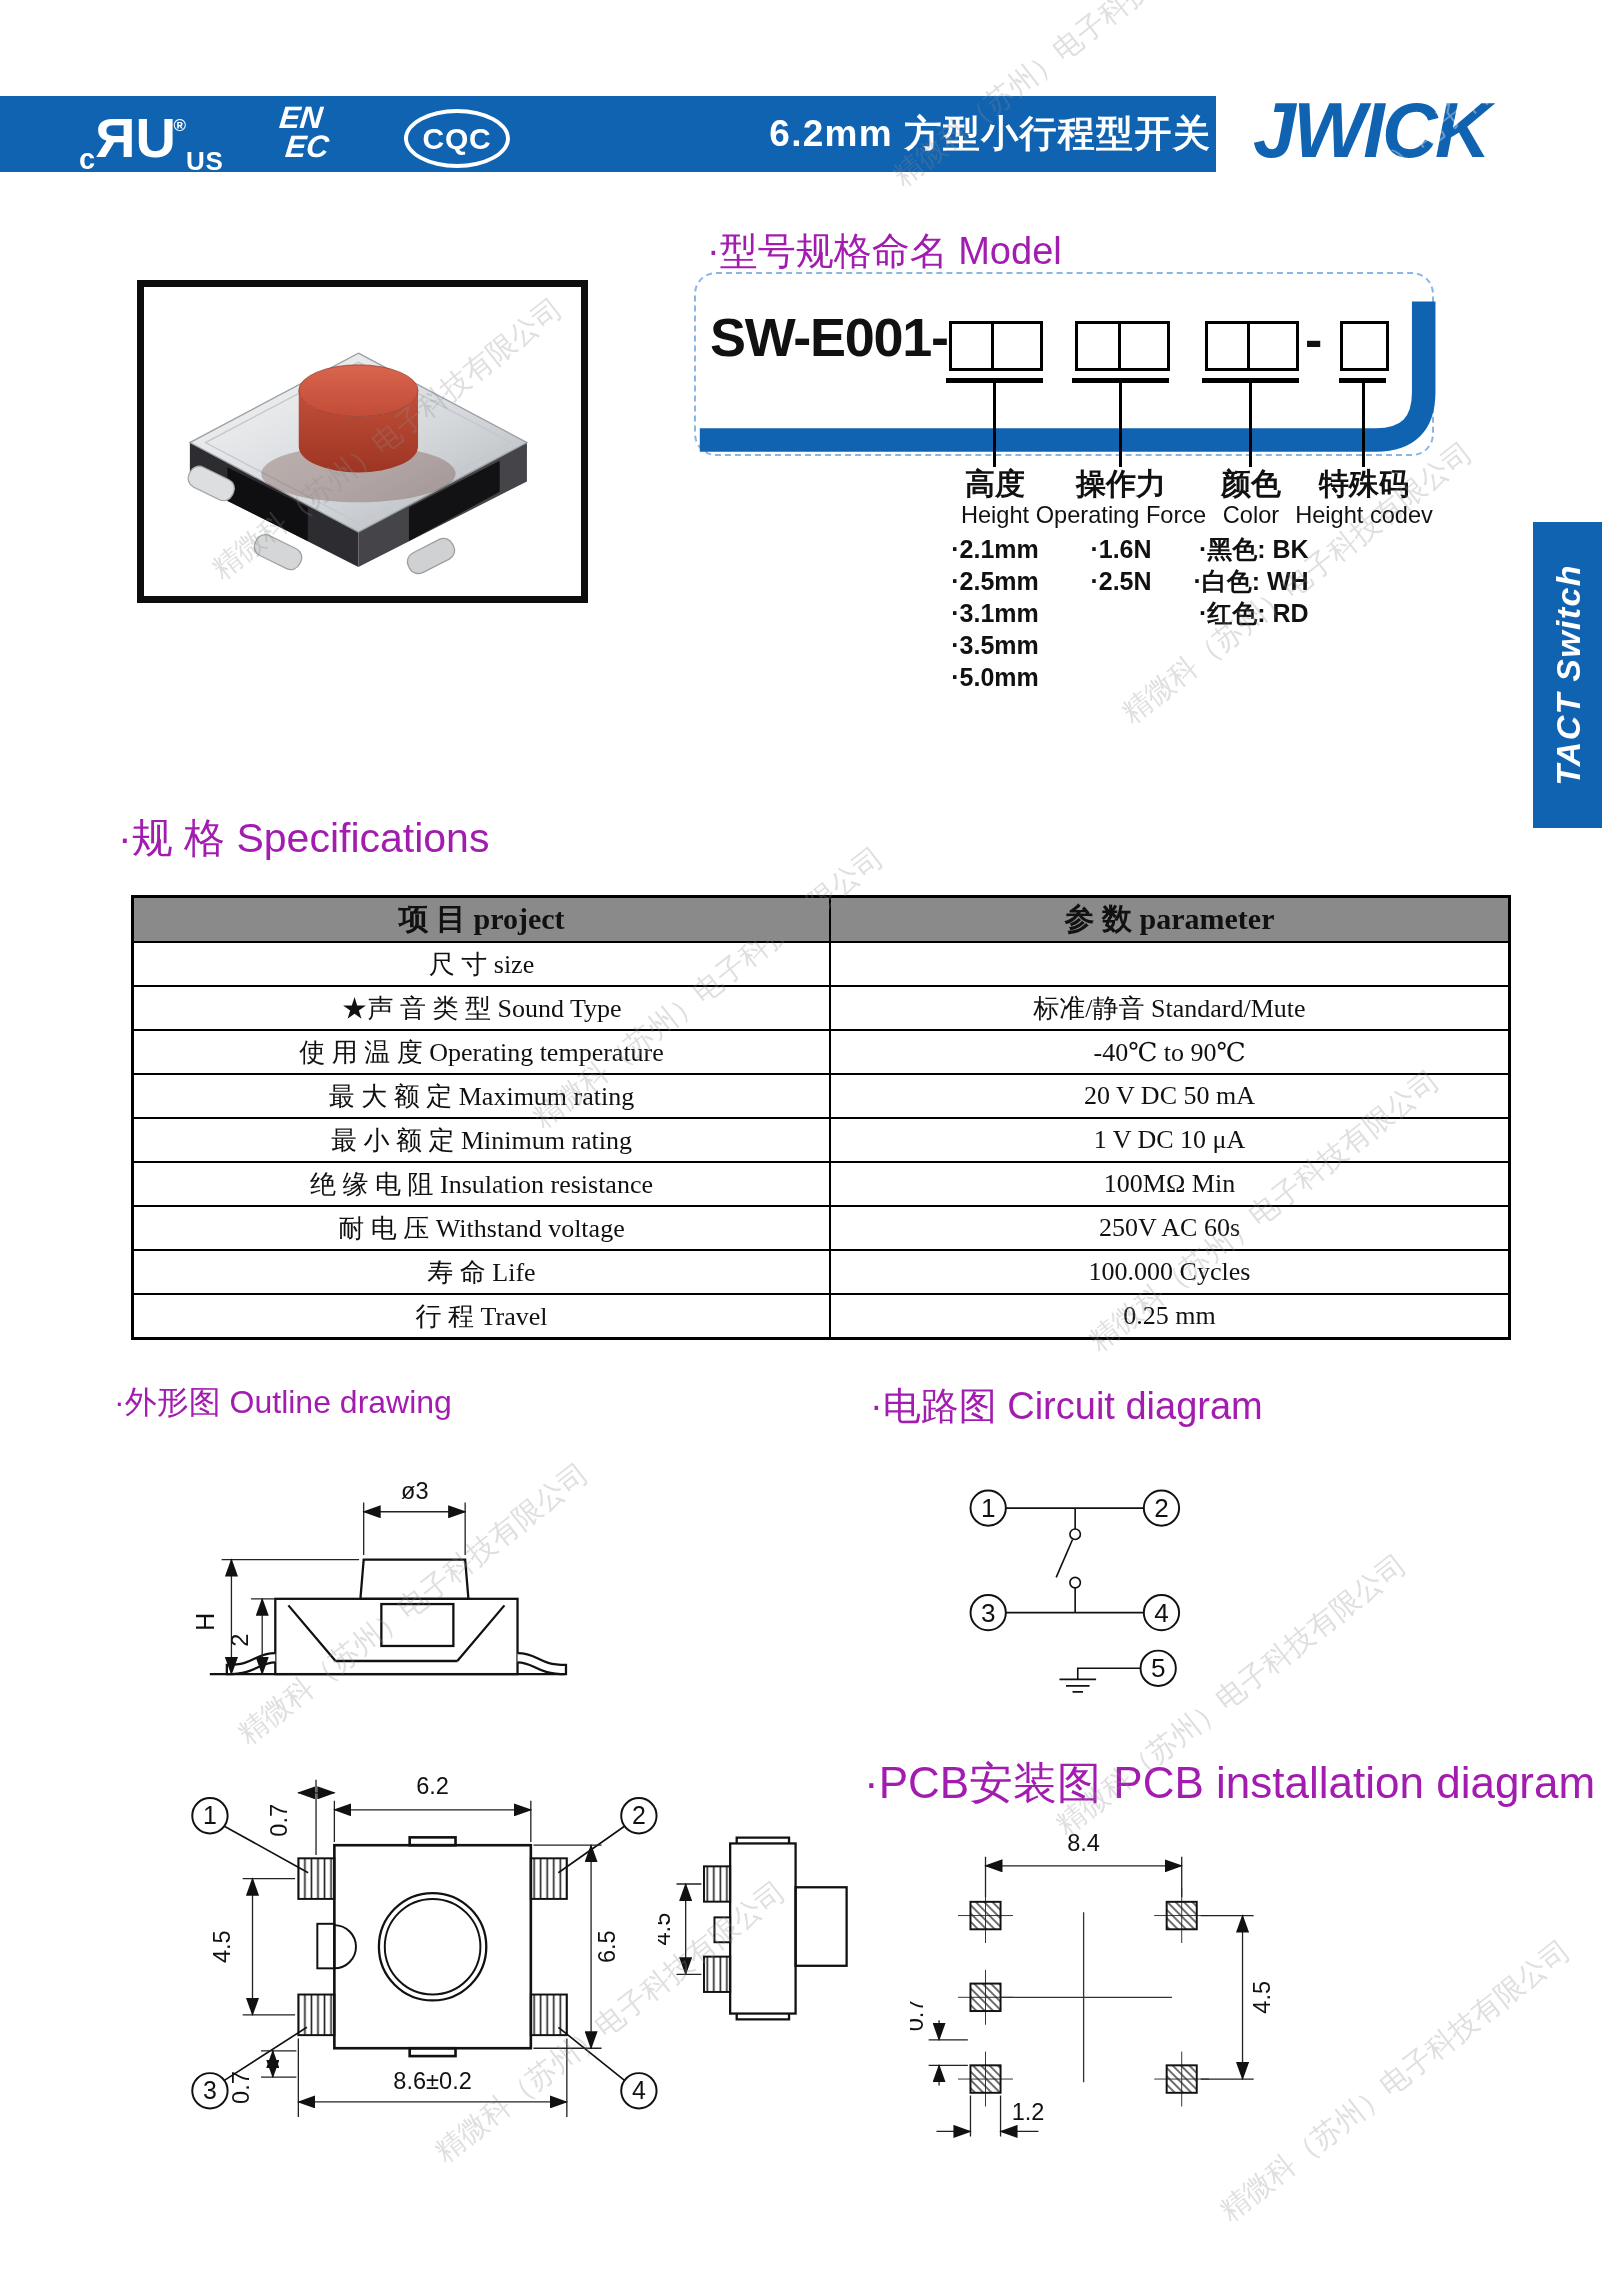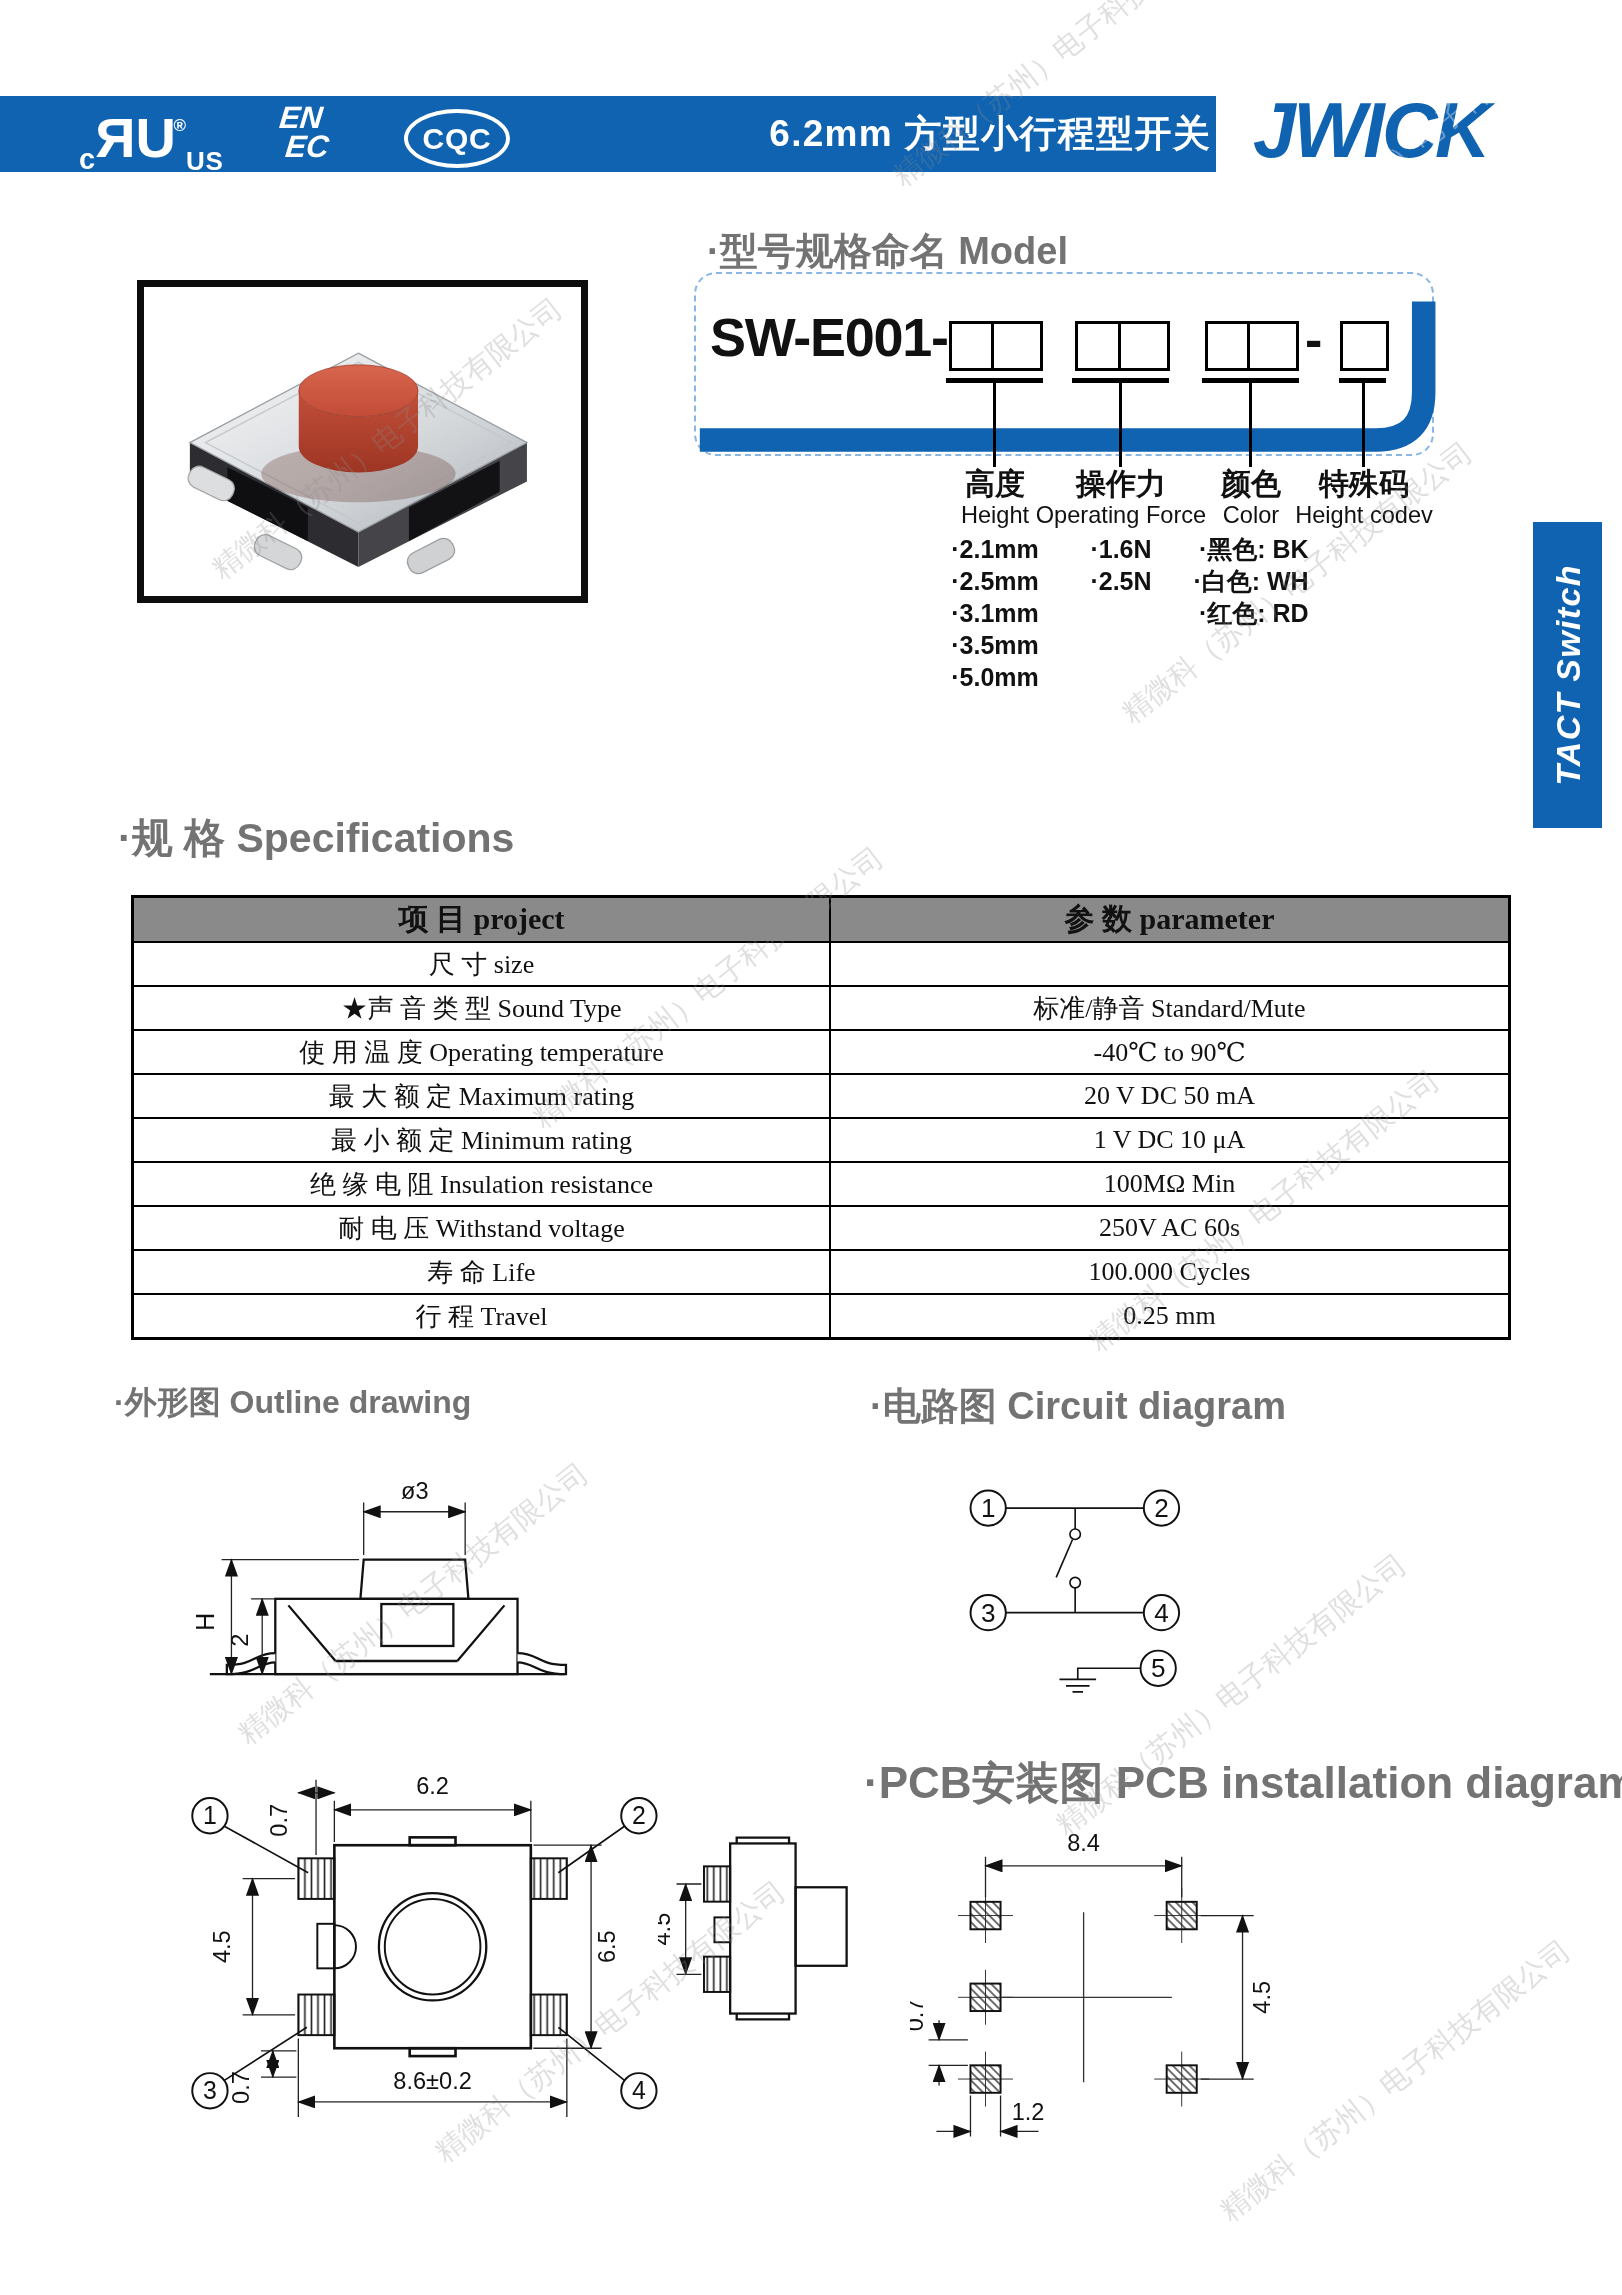--- a/index.html
+++ b/index.html
@@ -34,7 +34,7 @@
   .photo{position:absolute;left:137px;top:280px;width:437px;height:309px;border:7.9px solid #0d0d0d;background:#fff}
 
   
-  .sec-title{position:absolute;font-weight:bold;color:#737373;white-space:nowrap}
+  .sec-title{position:absolute;font-weight:normal;color:#a21caf;white-space:nowrap}
 
   
   .model-box{position:absolute;left:694px;top:272px;width:736px;height:180px;

